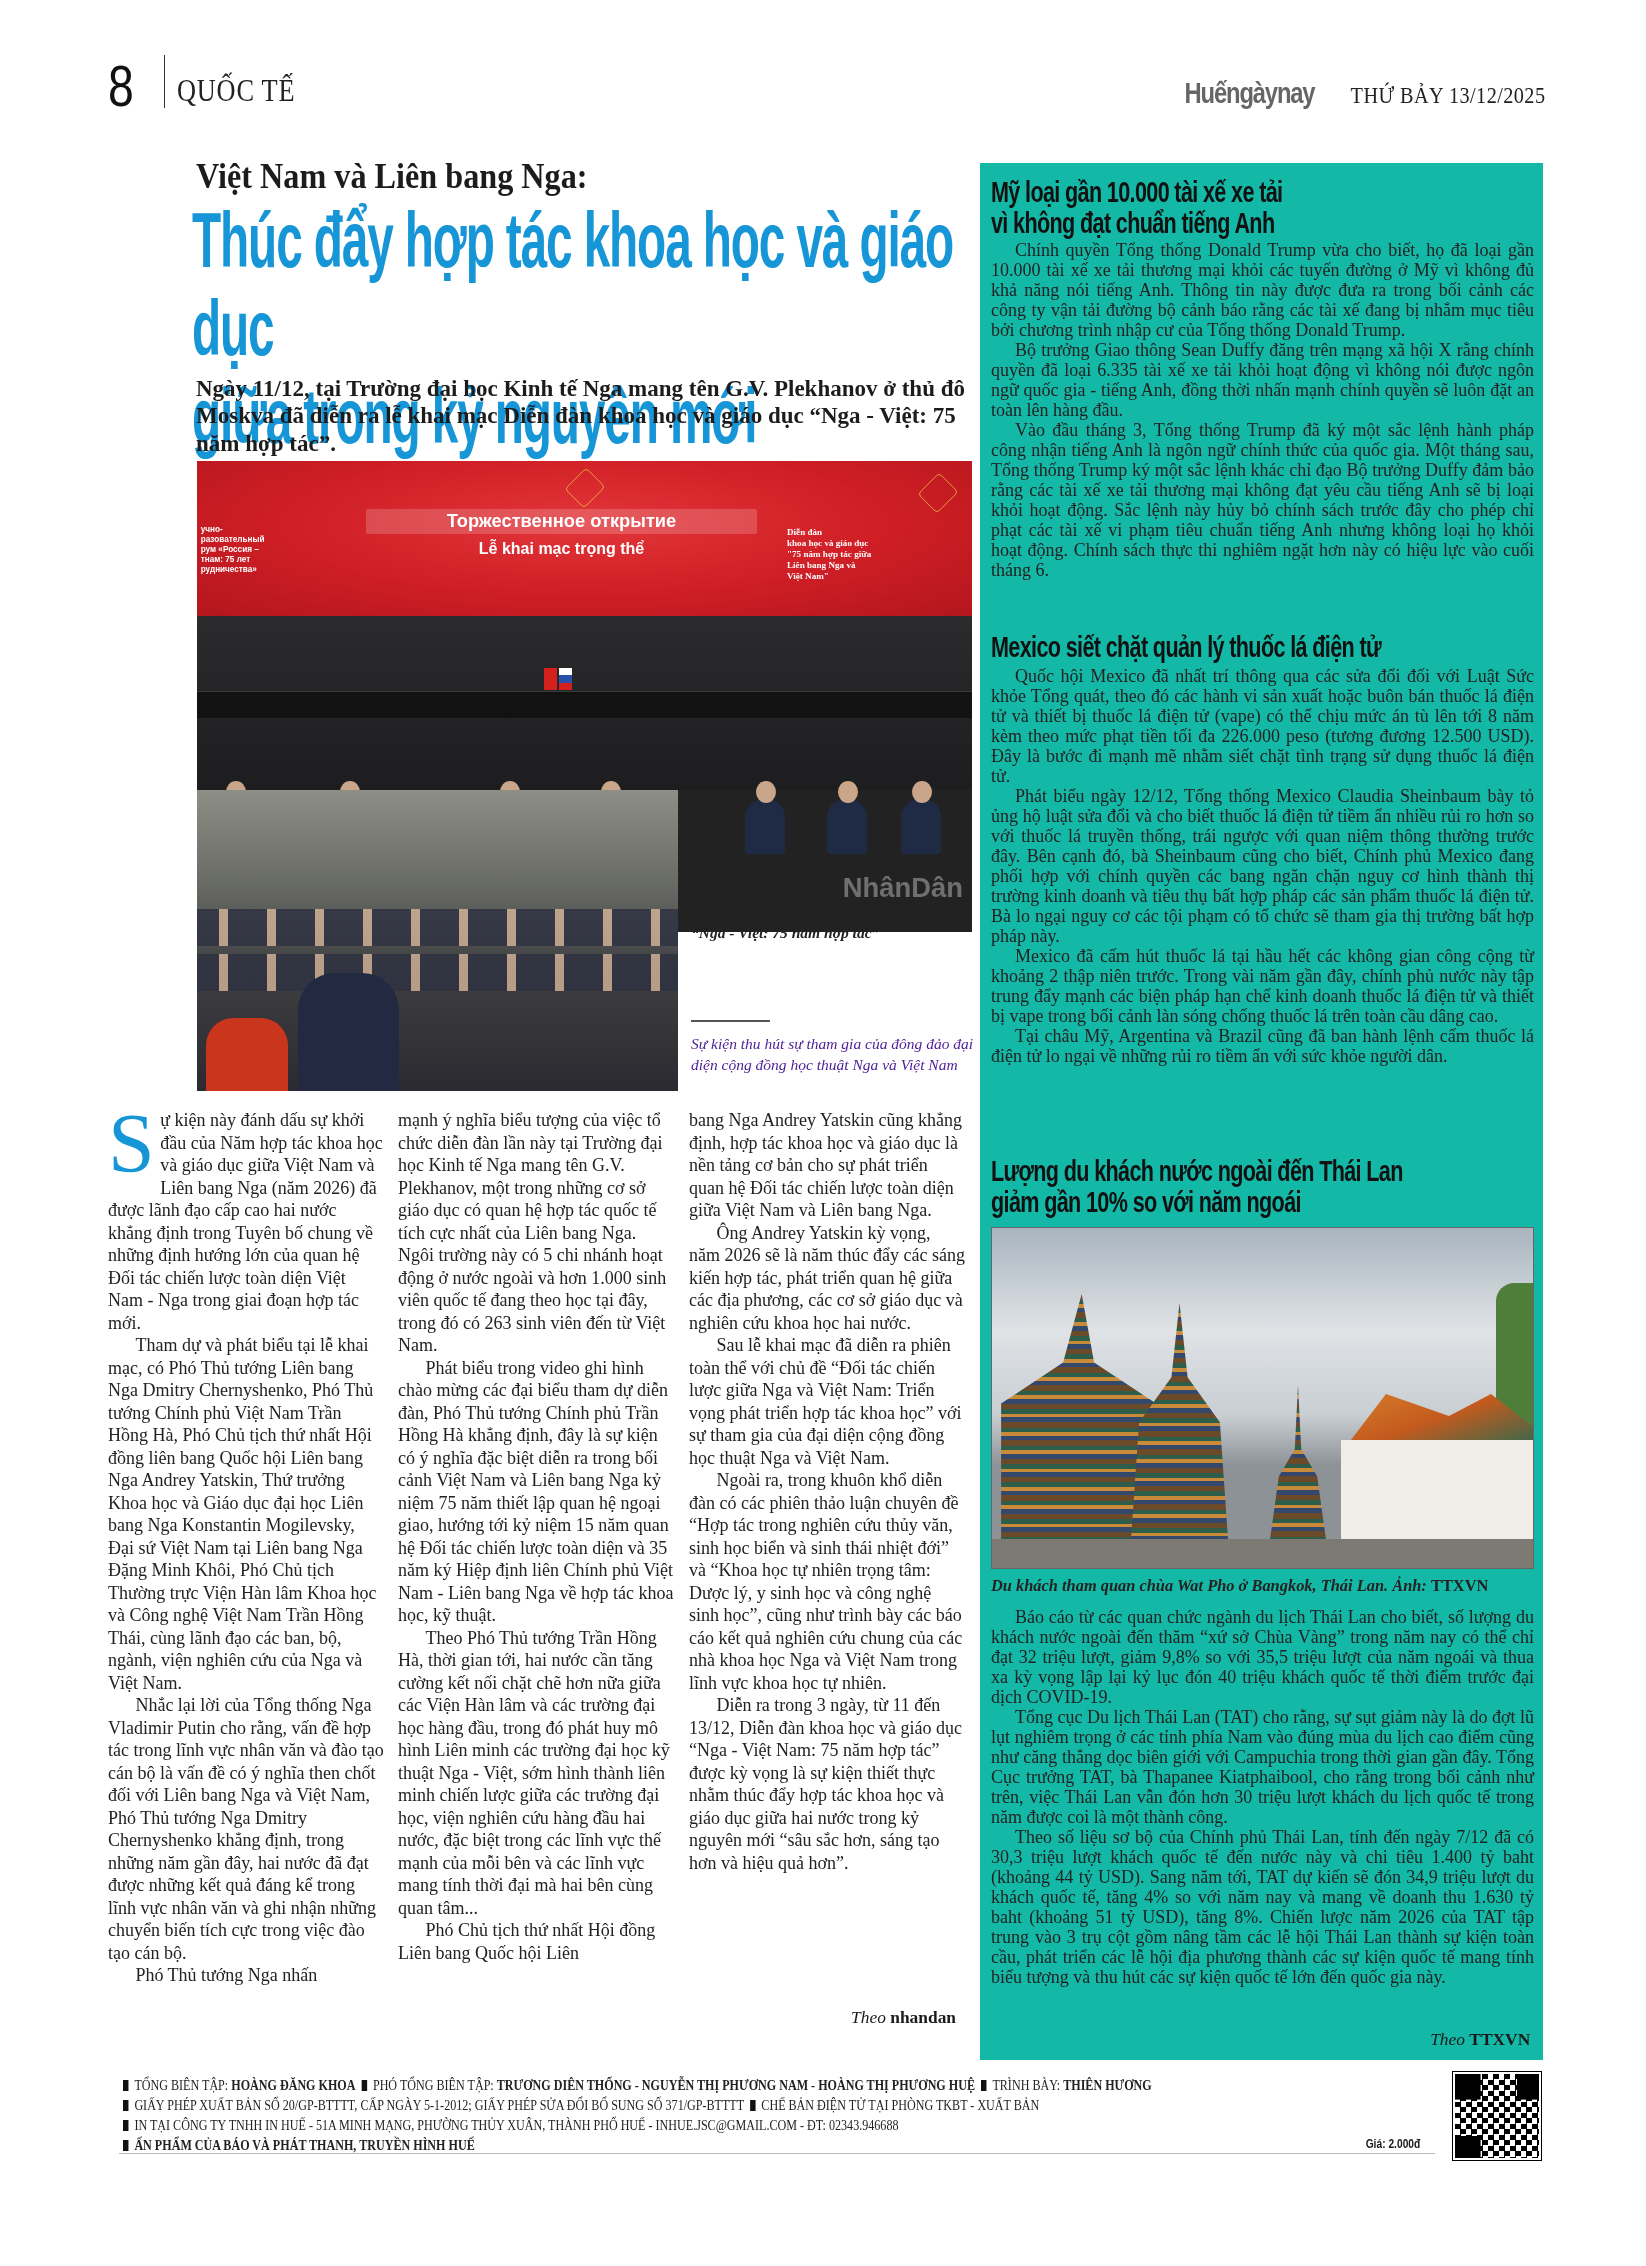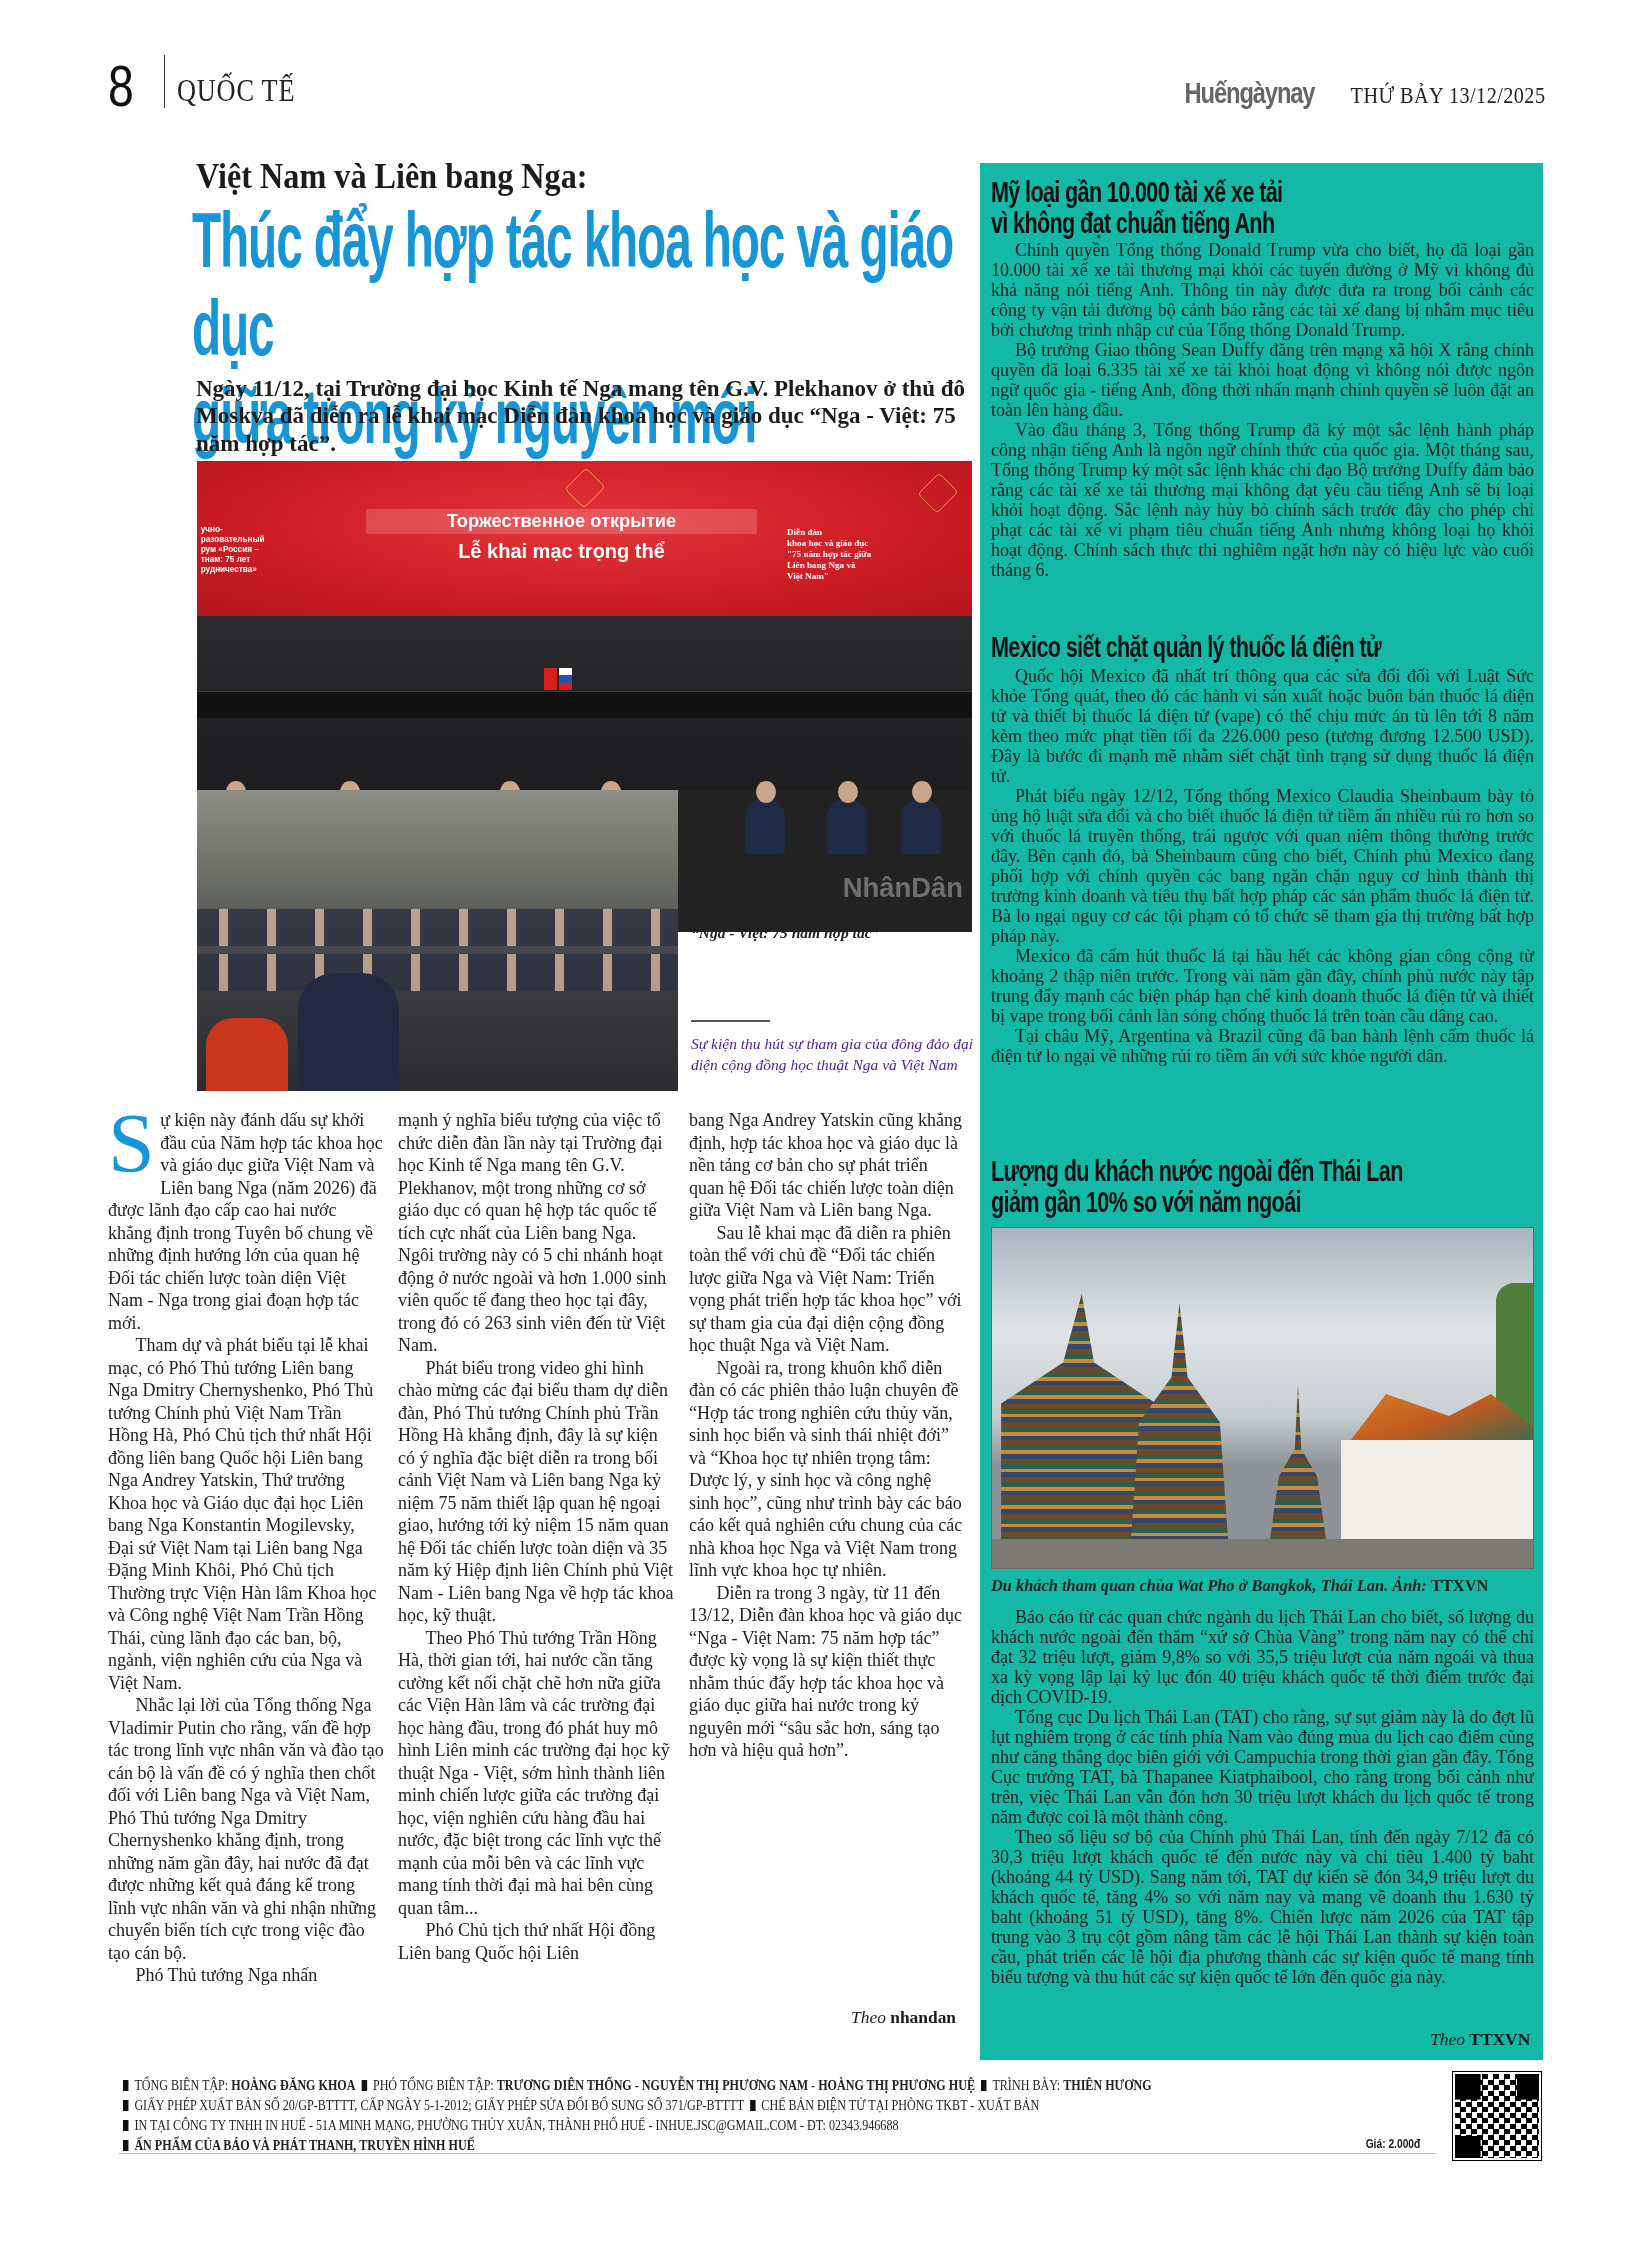--- a/index.html
+++ b/index.html
@@ -24,7 +24,7 @@
   .screen { position: absolute; left: 0; top: 0; width: 775px; height: 155px; background: radial-gradient(ellipse at 50% 40%, #e2363a 0%, #cf1e25 55%, #b3161d 100%); }
   .screen-banner { position: absolute; left: 169px; top: 48px; width: 391px; height: 25px; background: rgba(255,255,255,0.18); border-radius: 1.8px; }
   .screen-ru { position: absolute; left: 169px; top: 49px; width: 391px; text-align: center; color: #fff; font-family: "Liberation Sans", sans-serif; font-weight: bold; font-size: 18.3px; }
-  .screen-vi { position: absolute; left: 169px; top: 79px; width: 391px; text-align: center; color: #fff; font-family: "Liberation Sans", sans-serif; font-weight: bold; font-size: 20px; }
+  .screen-vi { position: absolute; left: 169px; top: 79px; width: 391px; text-align: center; color: #fff; font-family: "Liberation Sans", sans-serif; font-weight: bold; font-size: 16px; }
   .screen-emblem { position: absolute; left: 369px; top: 5.5px; width: 38px; height: 42px; border: 1.8px solid #f2c04a; transform: rotate(45deg) scale(0.72); border-radius: 5.5px; }
   .screen-emblem2 { position: absolute; left: 722px; top: 11px; width: 38px; height: 42px; border: 1.8px solid #f2c04a; transform: rotate(45deg) scale(0.72); border-radius: 5.5px; }
   .screen-left { position: absolute; left: 3.7px; top: 64px; color: #fff; font-family: "Liberation Sans", sans-serif; font-size: 8.2px; font-weight: bold; line-height: 10px; white-space: pre; }

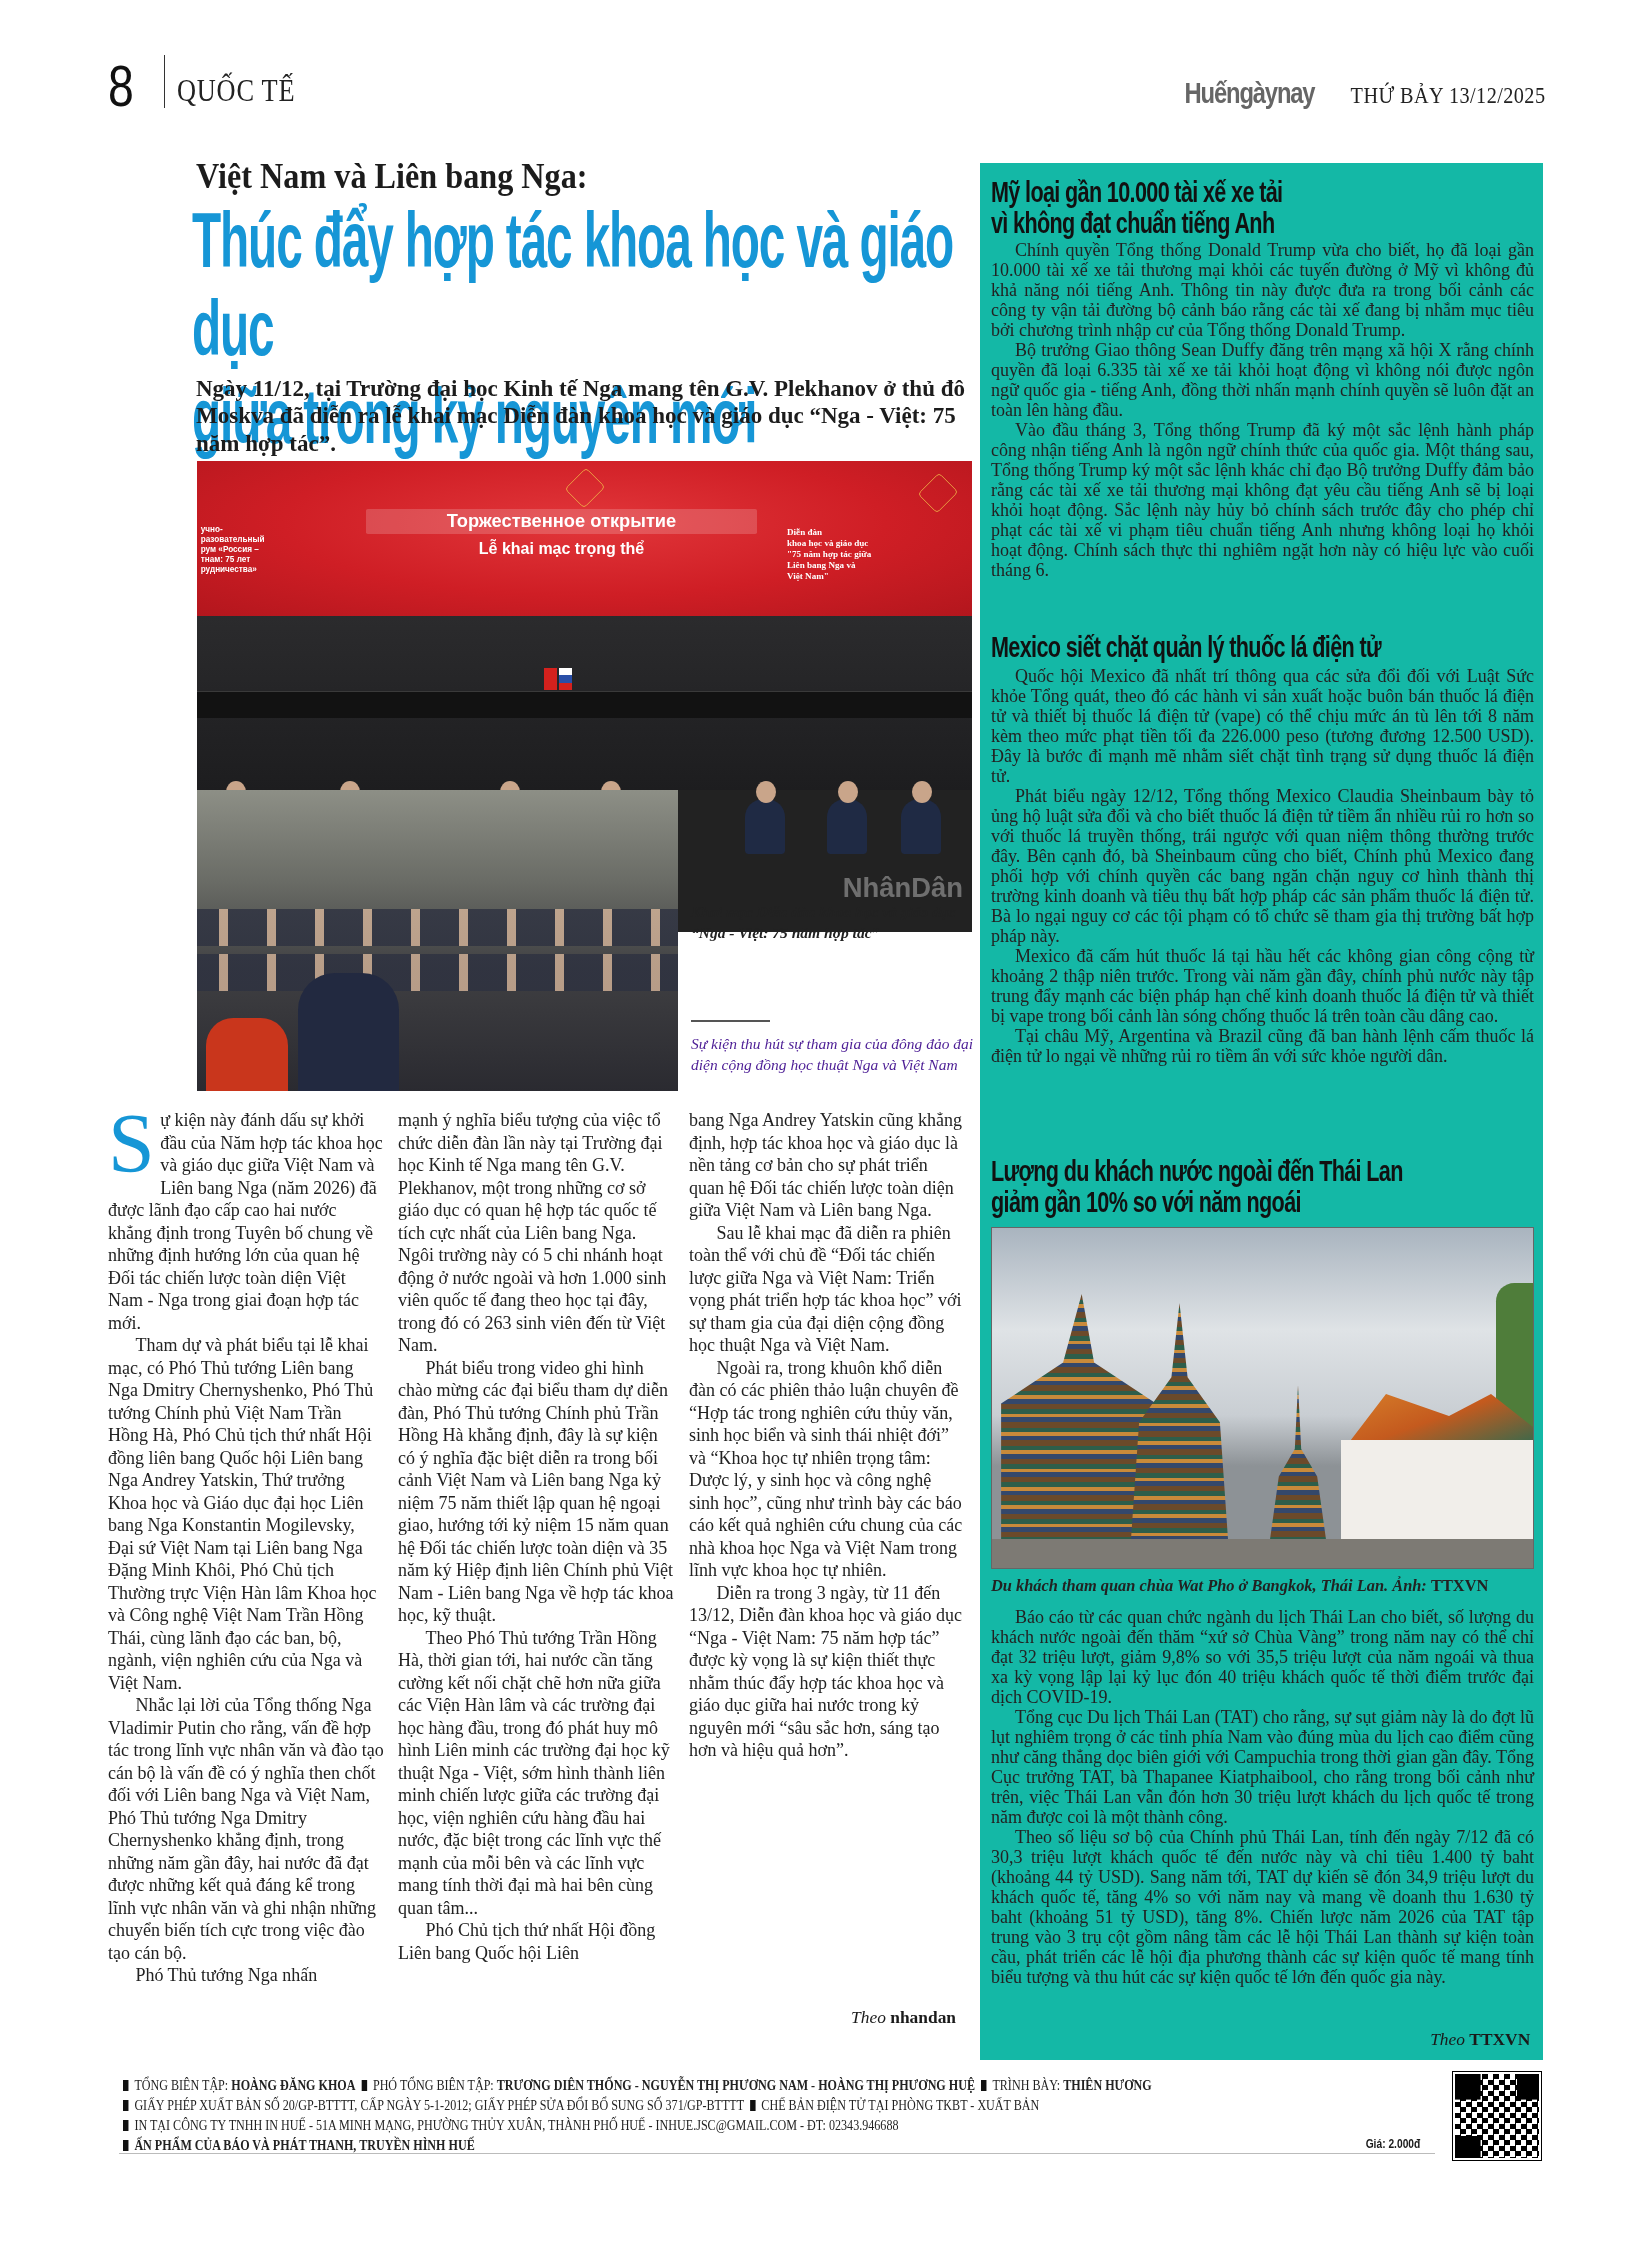--- a/index.html
+++ b/index.html
@@ -160,6 +160,7 @@
 </div>
 <div class="body-col col3">
   <p class="first">bang Nga Andrey Yatskin cũng khẳng định, hợp tác khoa học và giáo dục là nền tảng cơ bản cho sự phát triển quan hệ Đối tác chiến lược toàn diện giữa Việt Nam và Liên bang Nga.</p>
+  <p>Ông Andrey Yatskin kỳ vọng, năm 2026 sẽ là năm thúc đẩy các sáng kiến hợp tác, phát triển quan hệ giữa các địa phương, các cơ sở giáo dục và nghiên cứu khoa học hai nước.</p>
   <p>Sau lễ khai mạc đã diễn ra phiên toàn thể với chủ đề “Đối tác chiến lược giữa Nga và Việt Nam: Triển vọng phát triển hợp tác khoa học” với sự tham gia của đại diện cộng đồng học thuật Nga và Việt Nam.</p>
   <p>Ngoài ra, trong khuôn khổ diễn đàn có các phiên thảo luận chuyên đề “Hợp tác trong nghiên cứu thủy văn, sinh học biển và sinh thái nhiệt đới” và “Khoa học tự nhiên trọng tâm: Dược lý, y sinh học và công nghệ sinh học”, cũng như trình bày các báo cáo kết quả nghiên cứu chung của các nhà khoa học Nga và Việt Nam trong lĩnh vực khoa học tự nhiên.</p>
   <p>Diễn ra trong 3 ngày, từ 11 đến 13/12, Diễn đàn khoa học và giáo dục “Nga - Việt Nam: 75 năm hợp tác” được kỳ vọng là sự kiện thiết thực nhằm thúc đẩy hợp tác khoa học và giáo dục giữa hai nước trong kỷ nguyên mới “sâu sắc hơn, sáng tạo hơn và hiệu quả hơn”.</p>

